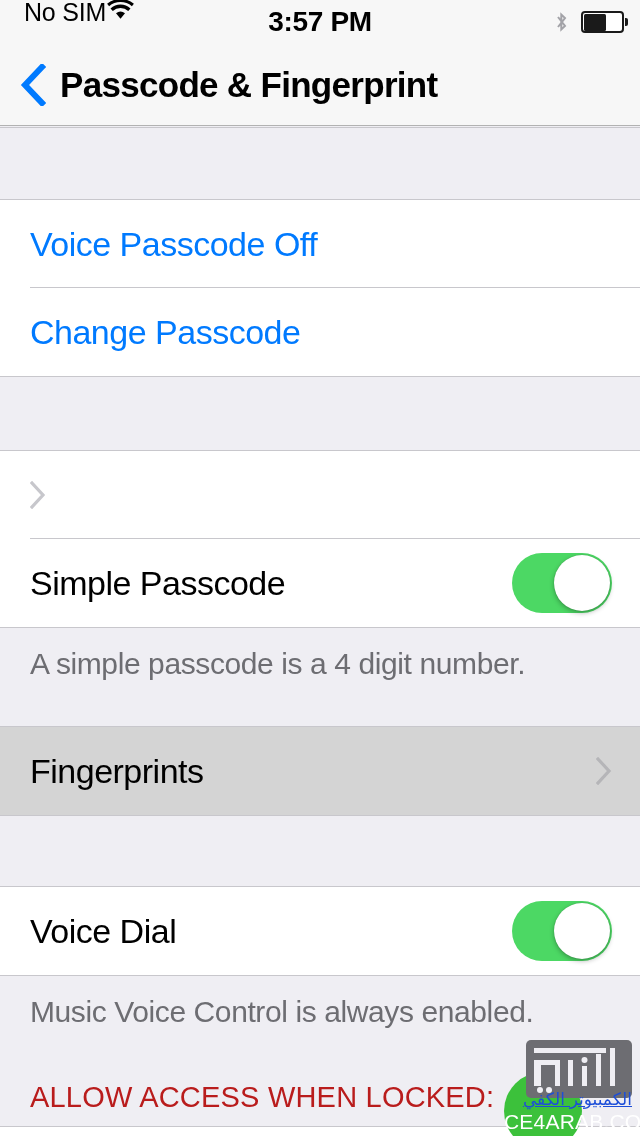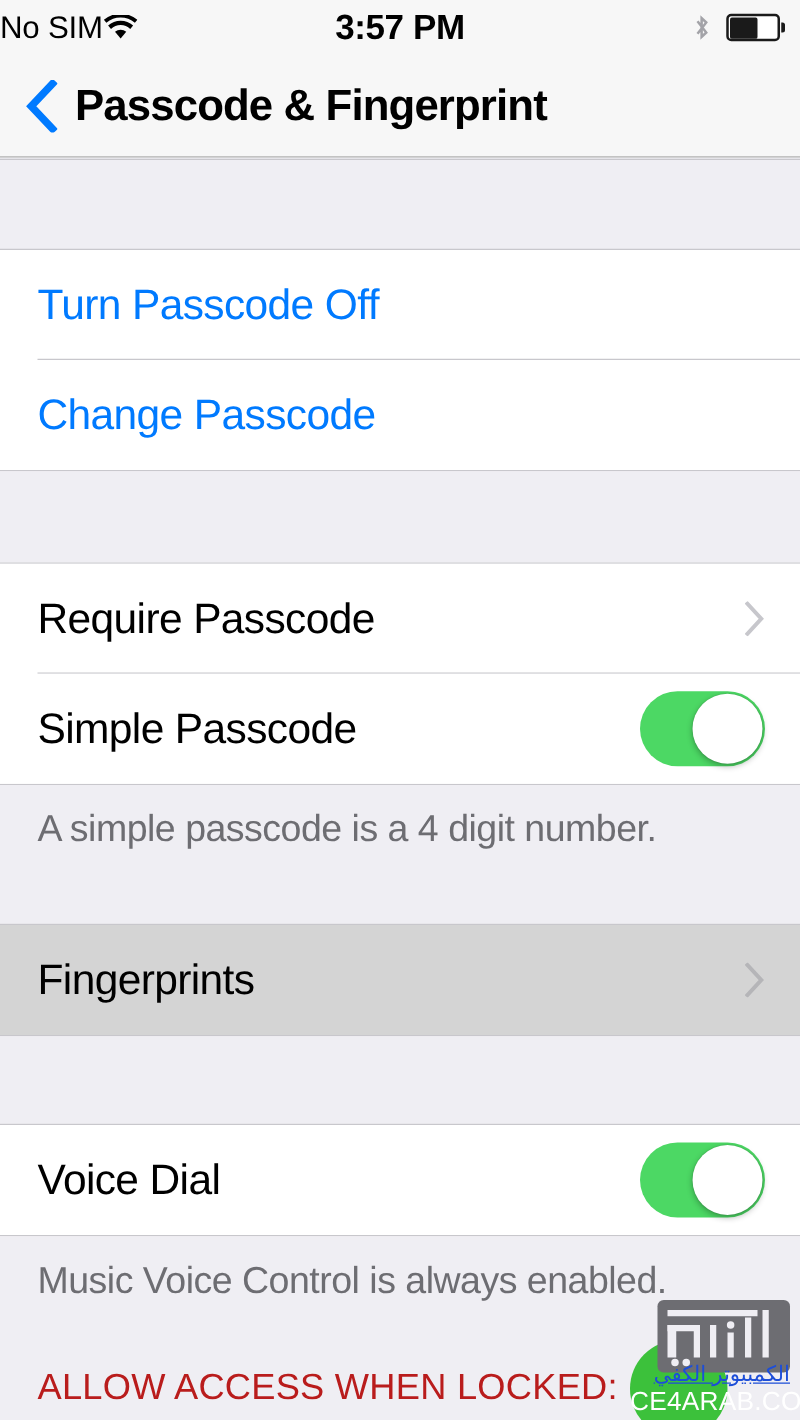--- a/index.html
+++ b/index.html
@@ -25,8 +25,8 @@
     display:flex; align-items:center;
   }
   .sb-left {
-    position:absolute; left:0; top:0; height:44px;
-    display:flex; align-items:center; gap:1px;
+    position:absolute; left:24px; top:0; height:44px;
+    display:flex; gap:1px;
   }
   .sb-carrier {
     font-size:25px; color:#000; letter-spacing:-0.2px;

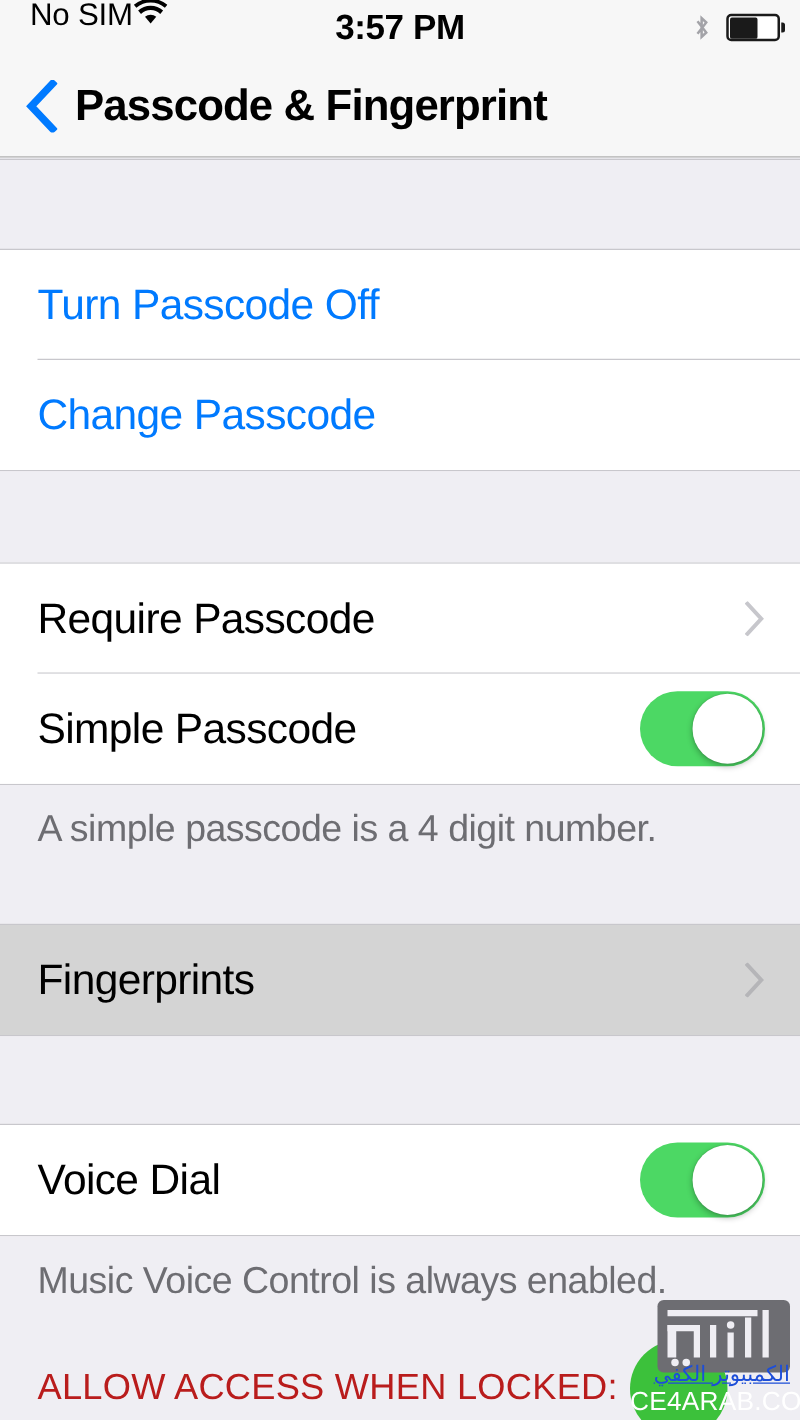--- a/index.html
+++ b/index.html
@@ -236,7 +236,7 @@
 
     <div class="grp" style="border-top:none;">
       <div class="row">
-        <span class="row-label link">Turn Passcode Off</span>
+        <span class="row-label link">Voice Passcode Off</span>
         <span class="row-sep"></span>
       </div>
       <div class="row">

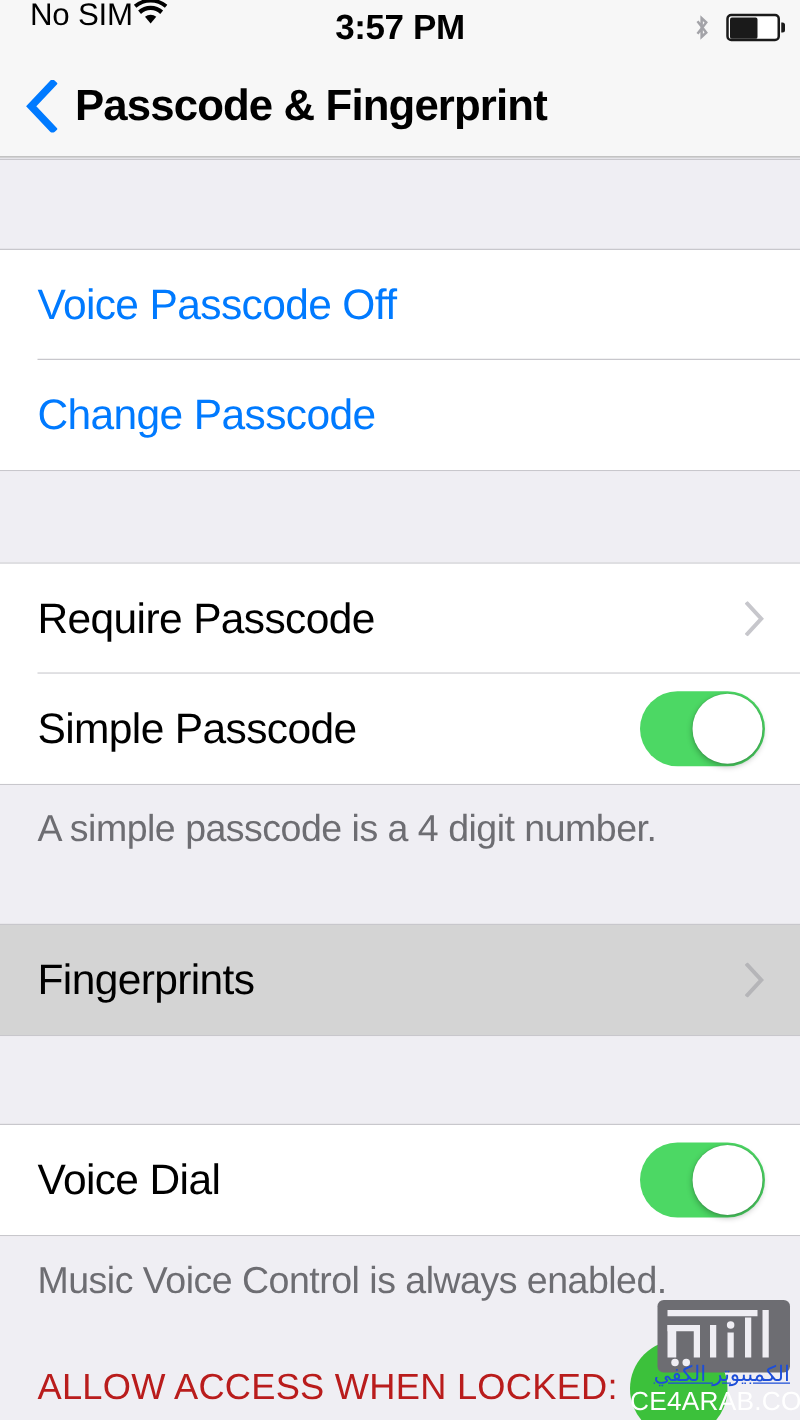--- a/index.html
+++ b/index.html
@@ -248,7 +248,6 @@
 
     <div class="grp">
       <div class="row">
-        <span class="row-label">Require Passcode</span>
         <span>
           <svg class="disclosure" viewBox="0 0 16 28">
             <path d="M2 2 L13 14 L2 26" stroke="#C7C7CC" stroke-width="3.2" fill="none" stroke-linecap="square"></path>

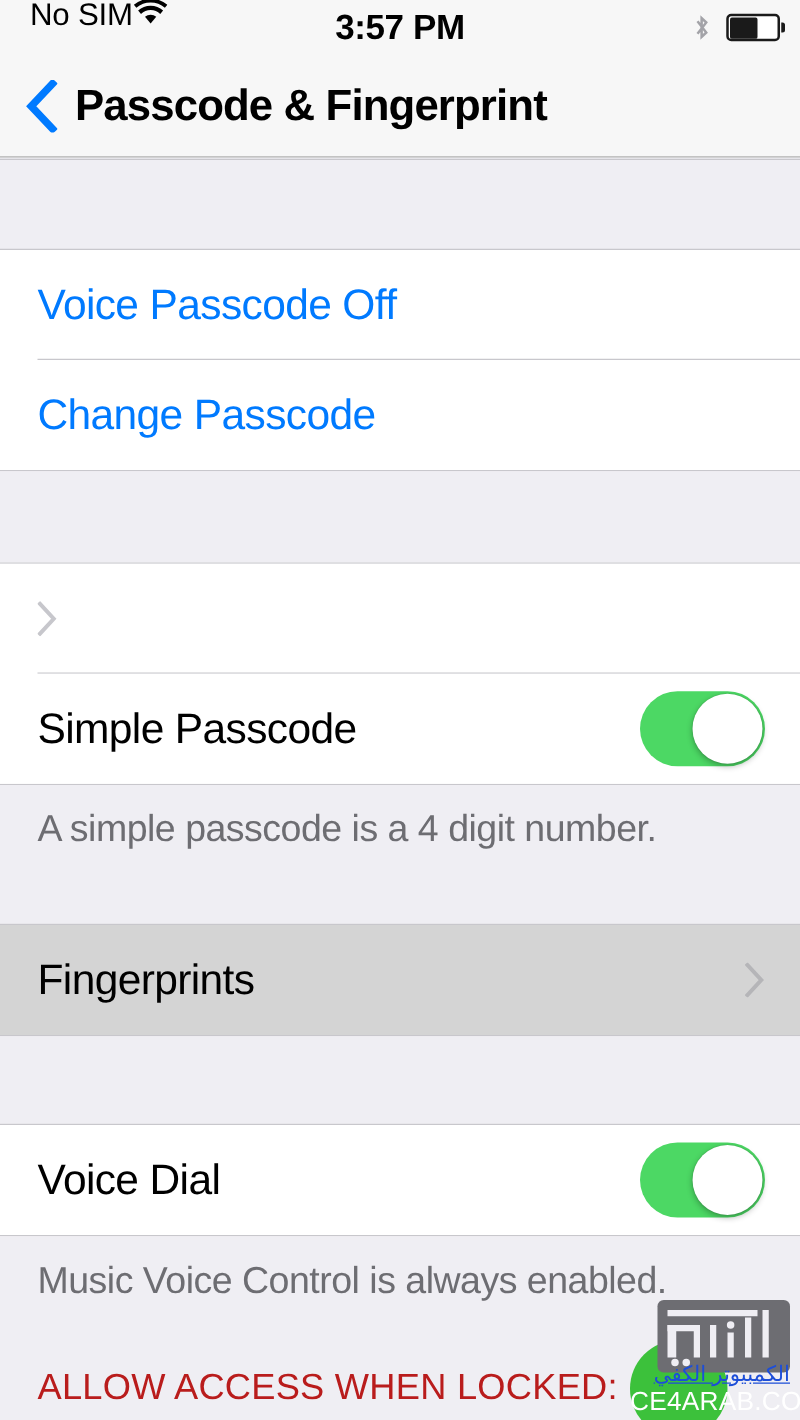--- a/index.html
+++ b/index.html
@@ -263,7 +263,7 @@
       </div>
     </div>
 
-    <div class="footnote" style="height:111px;">A simple passcode is a 4 digit number.</div>
+    <div class="footnote" style="height:98px;">A simple passcode is a 4 digit number.</div>
 
     <div class="grp">
       <div class="row pressed">

